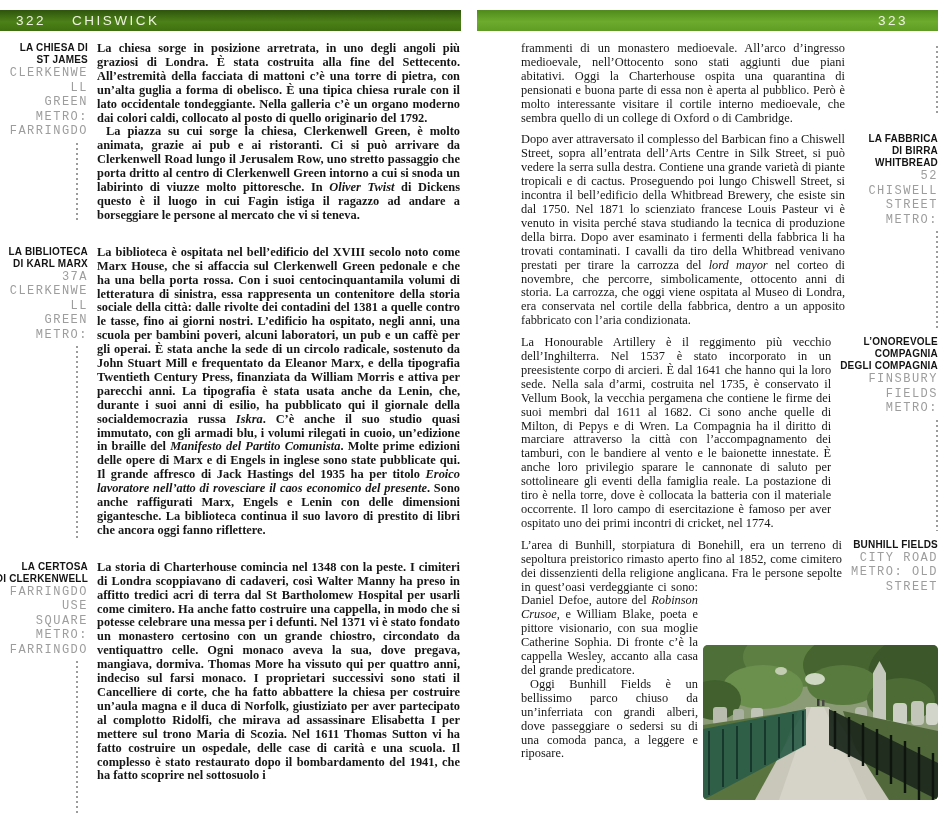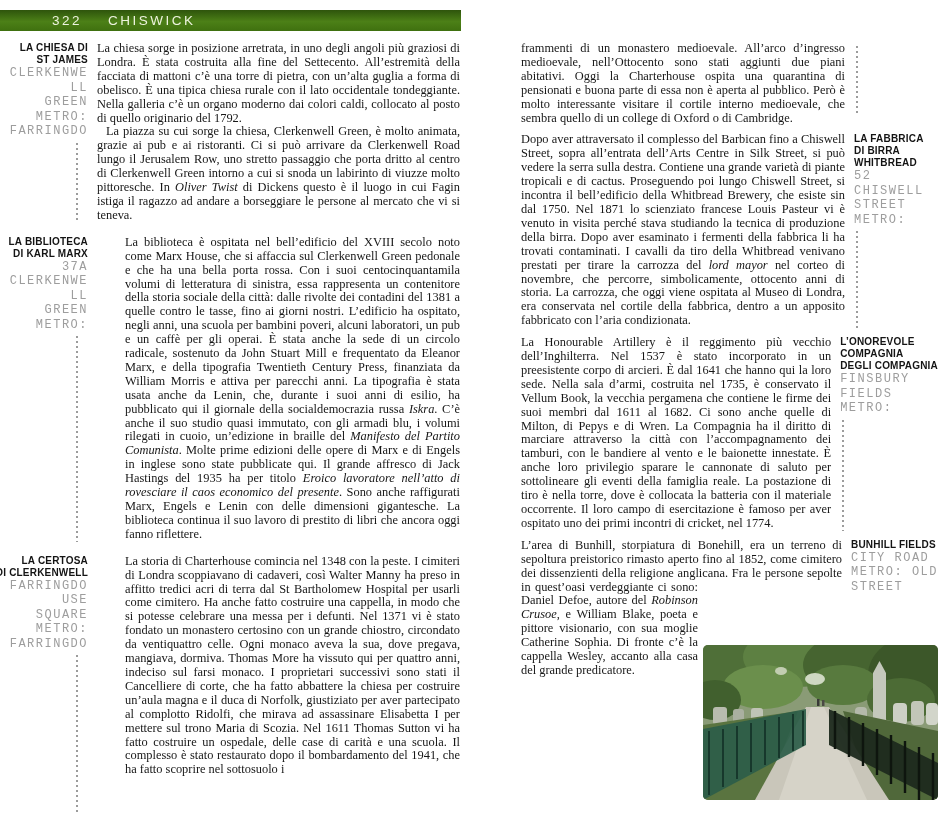--- a/index.html
+++ b/index.html
@@ -11,7 +11,7 @@
        color:#edf3de;}
   .bar-left{left:0;width:461px;background:linear-gradient(#2e540c,#4c8017 55%,#3f700f);}
   .bar-right{left:477px;width:461px;background:linear-gradient(#4f8a1c,#6cab2d 55%,#5e9c23);justify-content:flex-end;}
-  .bar-left .num{margin-left:52px;}
+  .bar-left .num{margin-left:16px;}
   .bar-left .ttl{margin-left:26px;}
   .bar-right .num{margin-right:30px;}
   

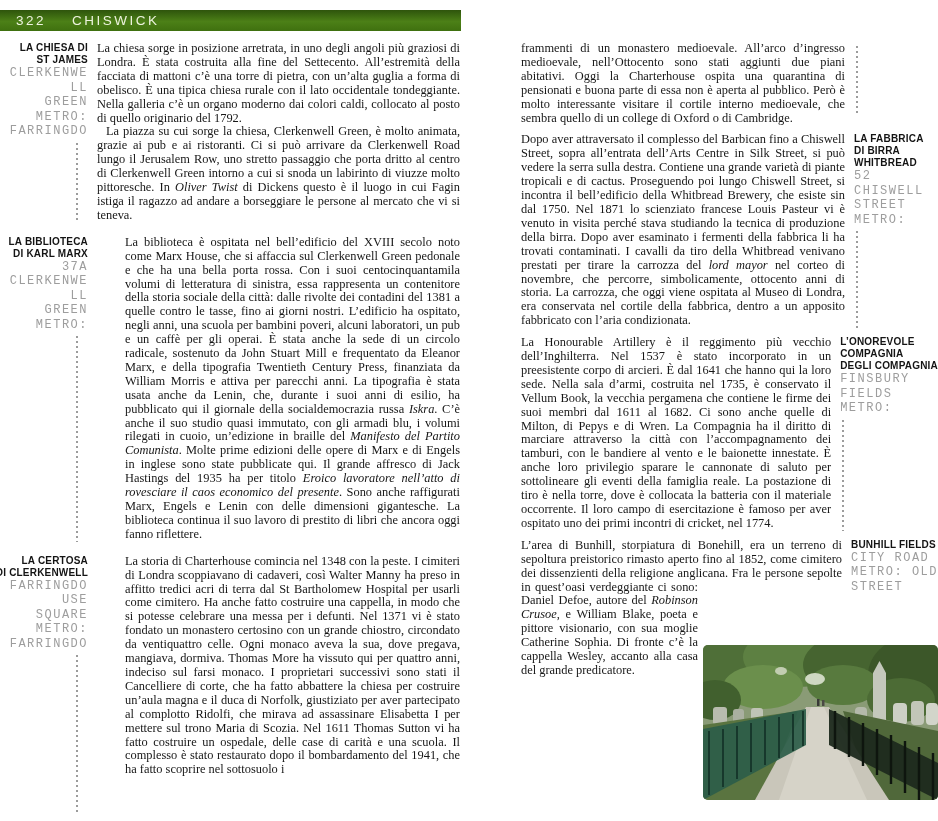--- a/index.html
+++ b/index.html
@@ -58,6 +58,9 @@
     <span class="num">322</span>
     <span class="ttl">CHISWICK</span>
   </div>
+  <div class="bar bar-right">
+    <span class="num">323</span>
+  </div>
 
   <div id="page-left" class="page">
 

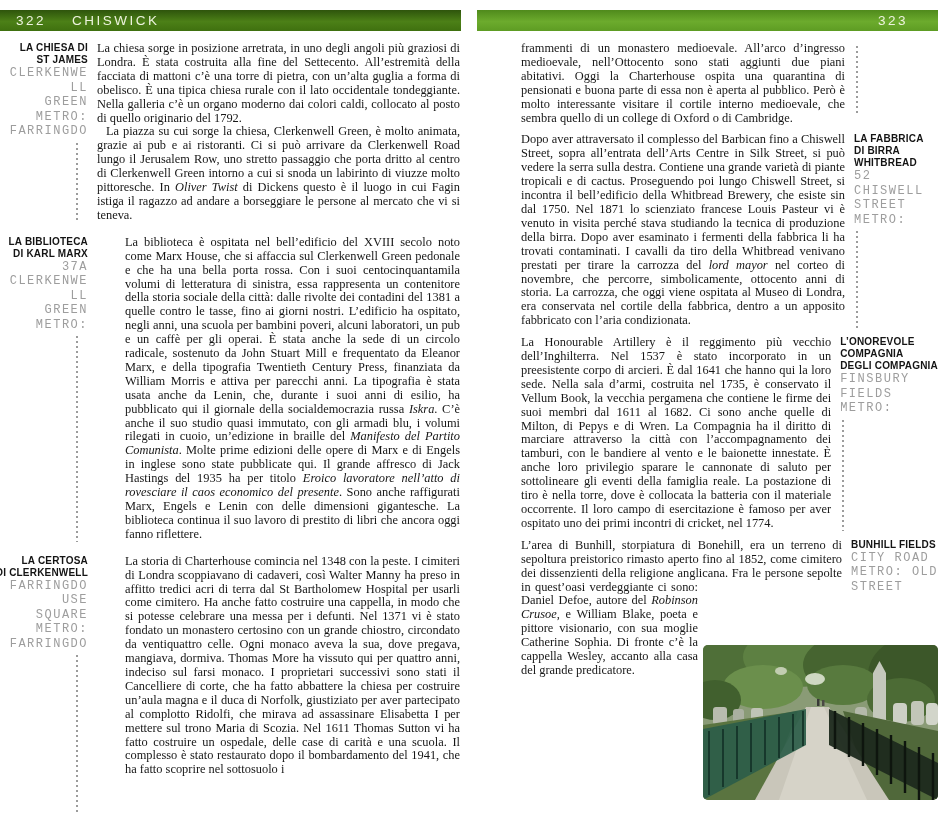--- a/index.html
+++ b/index.html
@@ -36,7 +36,7 @@
   .rule-top{margin-bottom:10px;}
   
   .bcell{font-size:12.4px;line-height:13.9px;text-align:justify;}
-  #page-left .bcell{flex:1;}
+  #page-left .bcell{flex:1;font-weight:bold;}
   #page-right .bcell{width:324px;}
   .bcell p{margin:0;}
   .bcell p.ind{text-indent:9px;}

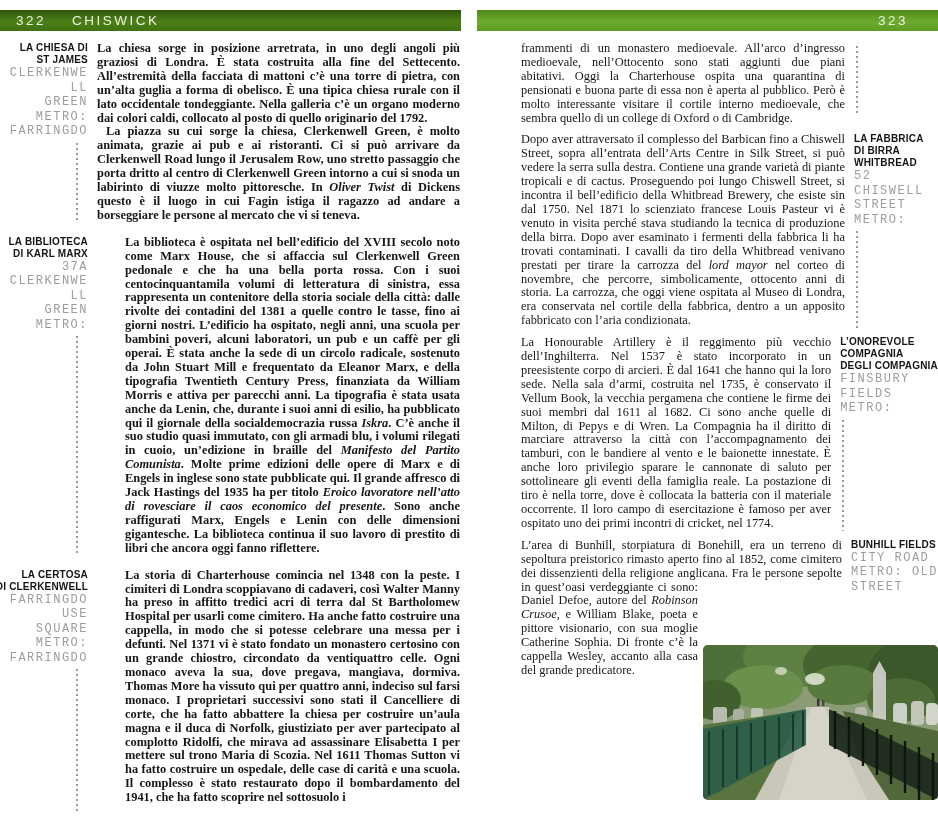--- a/index.html
+++ b/index.html
@@ -25,7 +25,7 @@
   
   .mcell{display:flex;flex-direction:column;font-family:"Liberation Sans",sans-serif;}
   .mcell-l{width:80px;margin-right:9px;align-items:flex-end;text-align:right;}
-  .mcell-r{flex:1;margin-left:9px;align-items:flex-start;text-align:left;}
+  .mcell-r{flex:1;margin-left:9px;align-items:flex-end;text-align:left;}
   .mtitle{font-weight:bold;font-size:10px;line-height:12px;color:#141414;letter-spacing:0.2px;white-space:nowrap;}
   .maddr{font-family:"Liberation Mono",monospace;font-size:12px;line-height:14.5px;
          color:#9d9d9d;letter-spacing:1.5px;white-space:nowrap;}

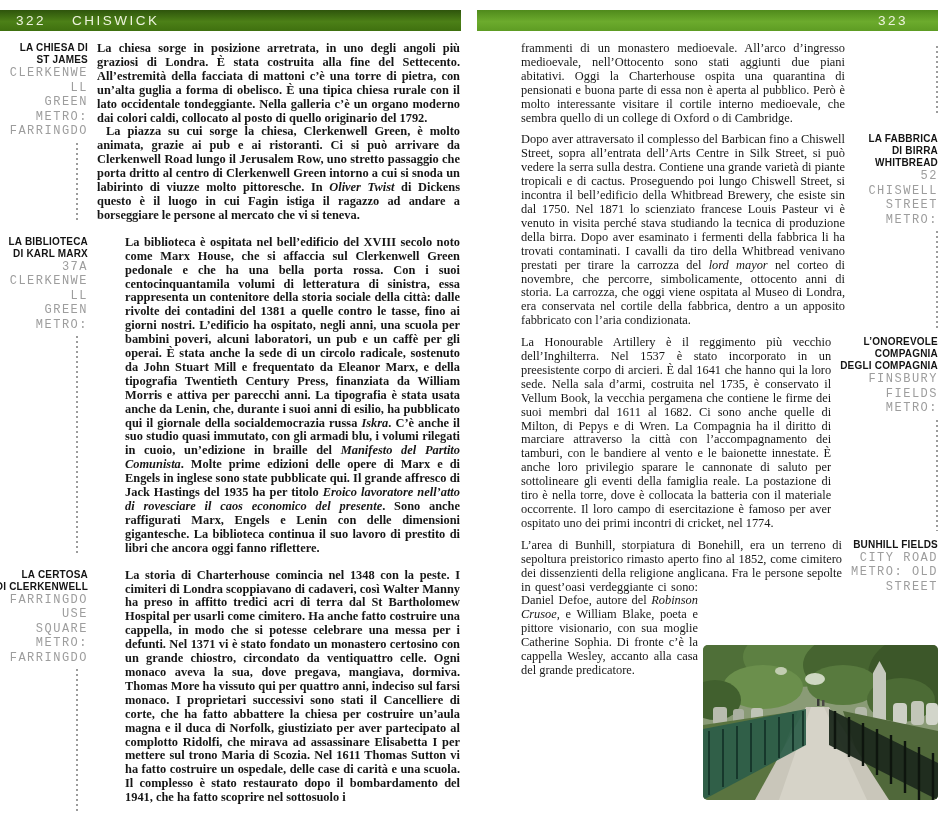--- a/index.html
+++ b/index.html
@@ -19,7 +19,7 @@
   #page-left{left:8px;width:452px;}
   #page-right{left:521px;width:417px;}
   .section{display:flex;}
-  #page-left .section + .section{margin-top:13px;gap:28px;}
+  #page-left .section + .section{margin-top:23px;}
   #page-right .section + .section{margin-top:8px;}
   #page-left .section:last-child{flex:1;}
   

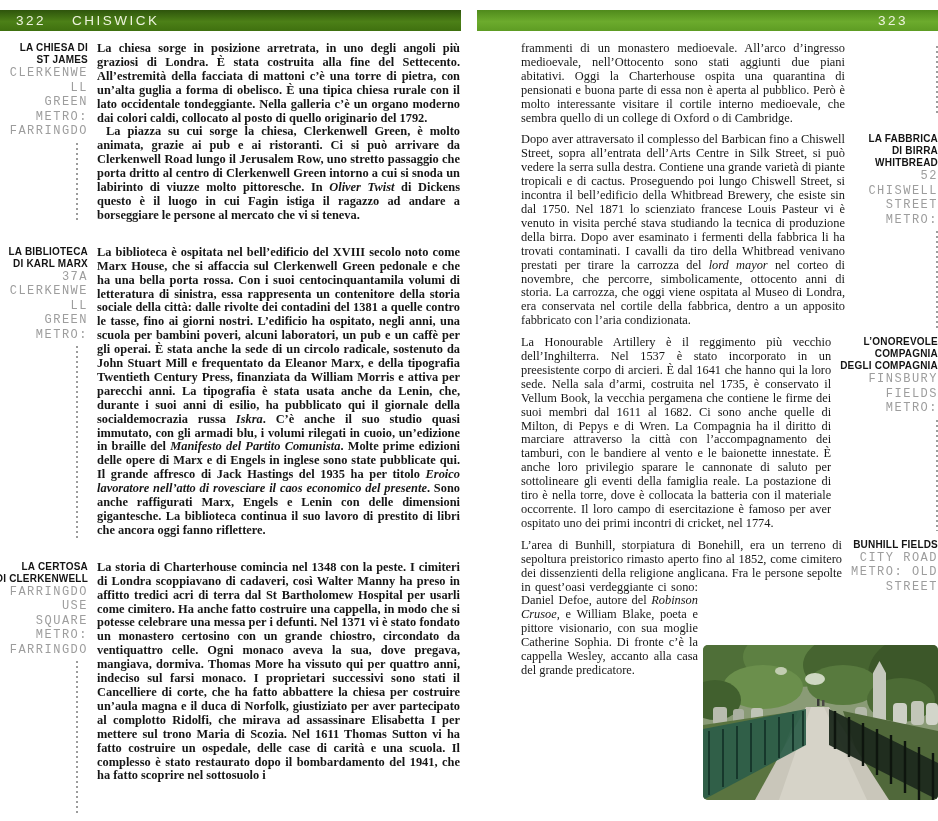--- a/index.html
+++ b/index.html
@@ -162,6 +162,7 @@
         <div class="ph-spacer"></div>
         <div class="ph-gap"></div>
         <p><span>L’area di Bunhill, storpiatura di Bonehill, era un terreno di sepoltura preistorico rimasto aperto fino al 1852, come cimitero dei dissenzienti della religione anglicana. Fra le persone sepolte in quest’oasi verdeggiante ci sono: Daniel Defoe, autore del </span><span class="it">Robinson Crusoe</span><span>, e William Blake, poeta e pittore visionario, con sua moglie Catherine Sophia. Di fronte c’è la cappella Wesley, accanto alla casa del grande predicatore.</span></p>
+        <p class="ind"><span>Oggi Bunhill Fields è un bellissimo parco chiuso da un’inferriata con grandi alberi, dove passeggiare o sedersi su di una comoda panca, a leggere e riposare.</span></p>
       </div>
       <div class="mcell mcell-r">
         <span class="mtitle onwhite">BUNHILL FIELDS</span>

